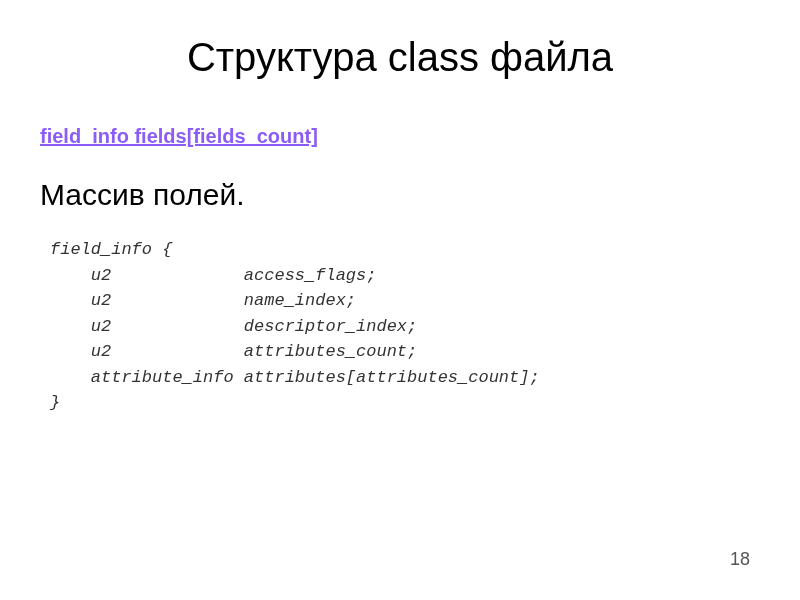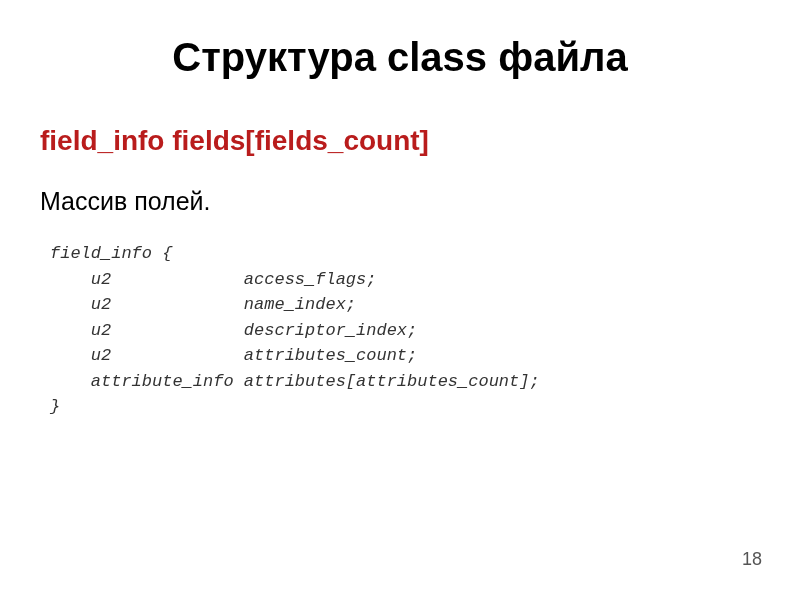--- a/index.html
+++ b/index.html
@@ -18,7 +18,7 @@
     .slide-title {
       text-align: center;
       font-size: 40px;
-      font-weight: bold;
+      font-weight: normal;
       padding-top: 35px;
       padding-bottom: 20px;
       color: #000000;

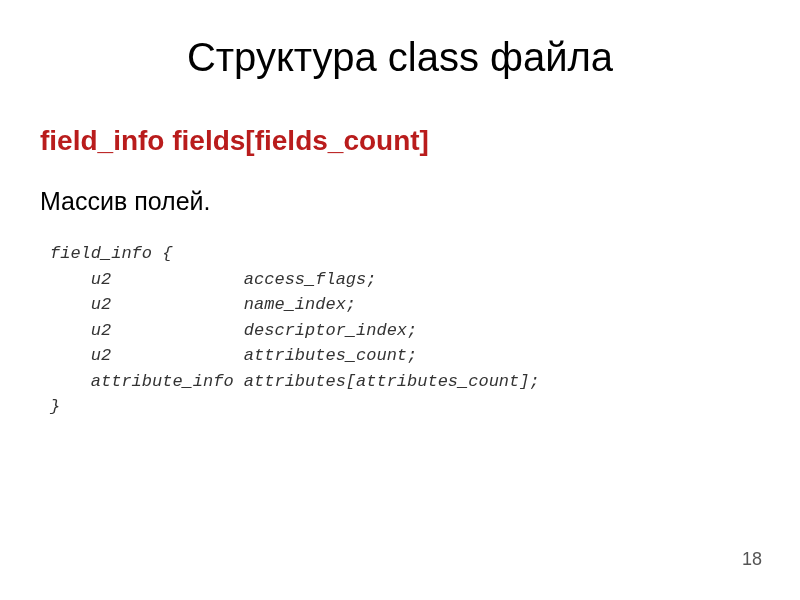--- a/index.html
+++ b/index.html
@@ -28,11 +28,12 @@
       padding-right: 40px;
     }
     .subheading {
-      font-size: 28px;
+      font-size: 20px;
       font-weight: bold;
       margin-top: 25px;
       margin-bottom: 30px;
-      color: #b91c1c;
+      color: #8b5cf6;
+      text-decoration: underline;
     }
     .description {
       font-size: 25px;

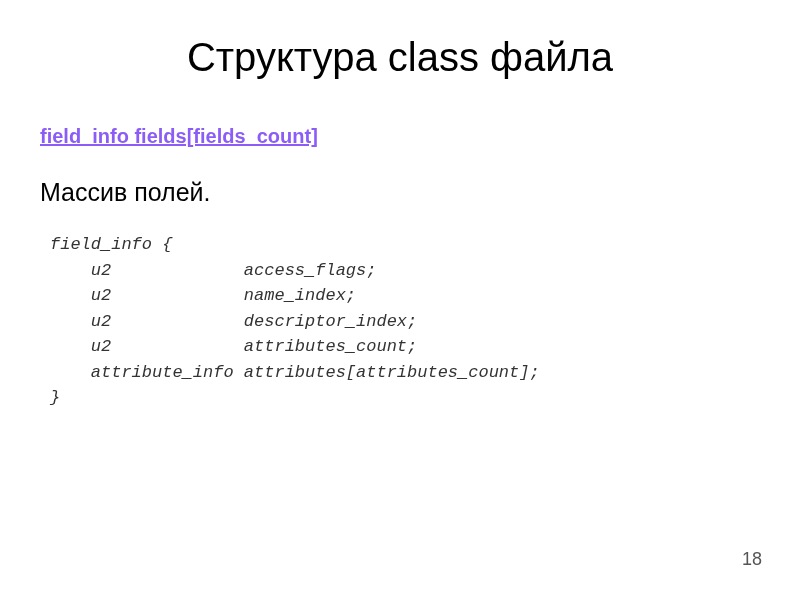--- a/index.html
+++ b/index.html
@@ -36,7 +36,7 @@
       text-decoration: underline;
     }
     .description {
-      font-size: 25px;
+      font-size: 30px;
       font-weight: normal;
       margin-bottom: 25px;
       color: #000000;

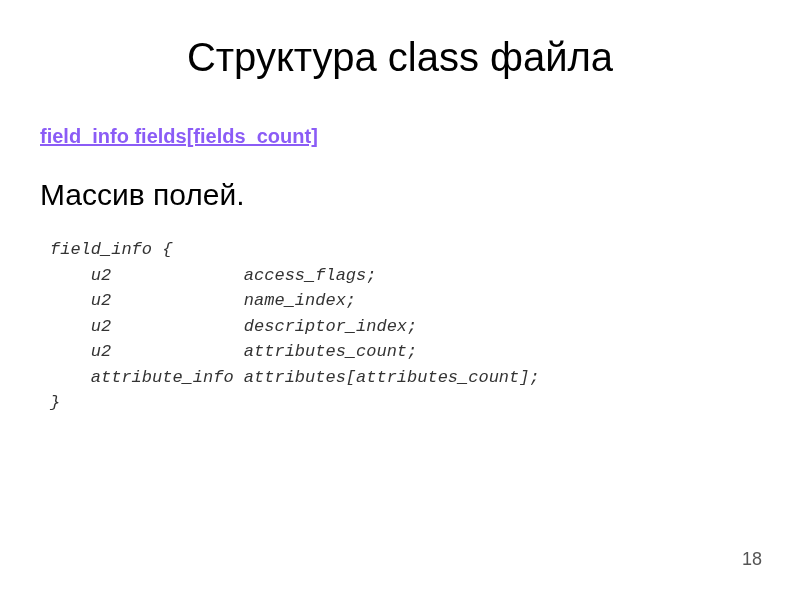--- a/index.html
+++ b/index.html
@@ -53,7 +53,7 @@
     .page-number {
       position: absolute;
       bottom: 30px;
-      right: 38px;
+      right: 50px;
       font-size: 18px;
       color: #555555;
       margin-left: 20px;

